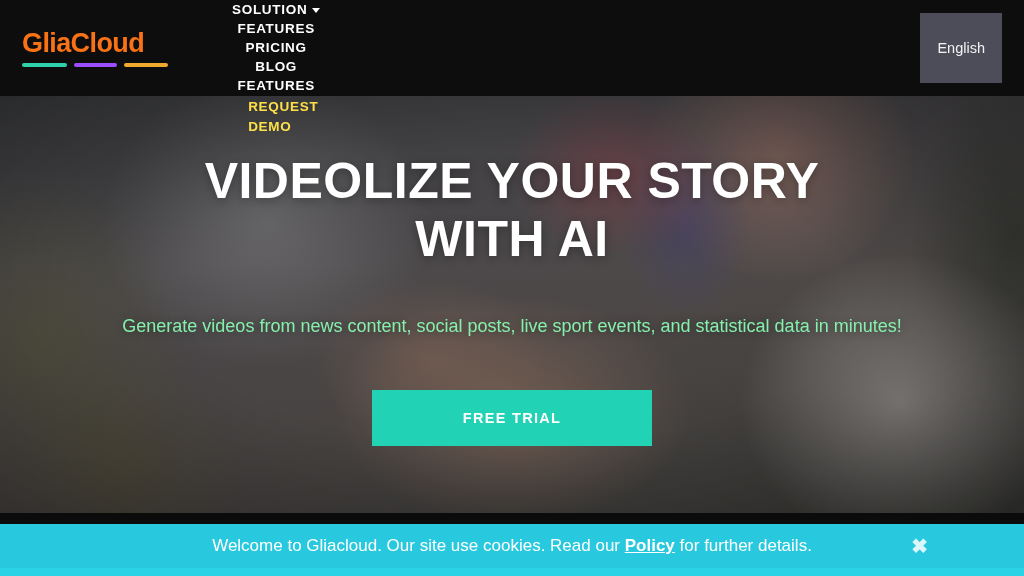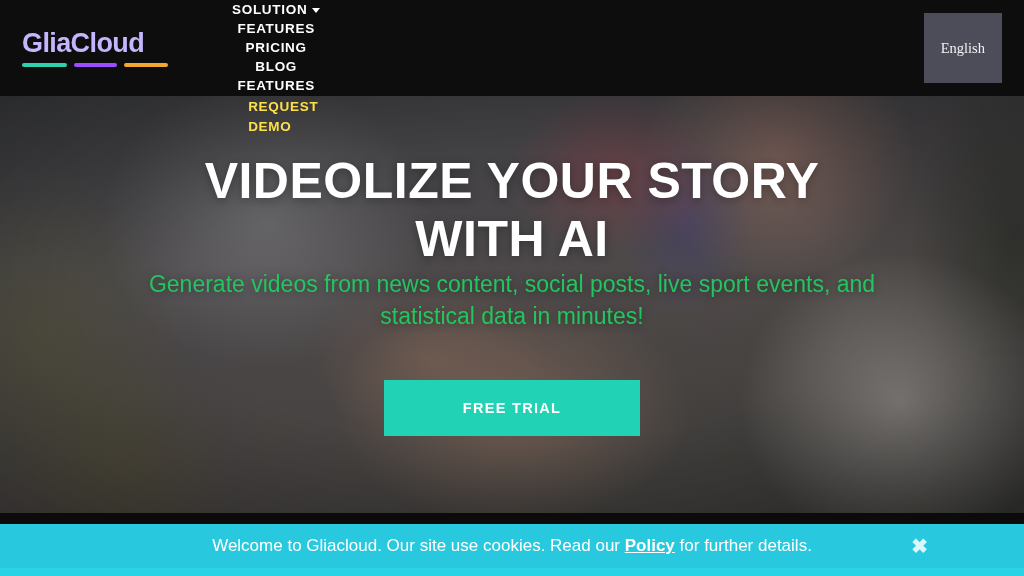--- a/index.html
+++ b/index.html
@@ -41,7 +41,7 @@
   .brand-word {
     font-size: 27px;
     font-weight: bold;
-    color: #c4b5fd;
+    color: #f97316;
     letter-spacing: -0.6px;
     line-height: 30px;
     white-space: nowrap;

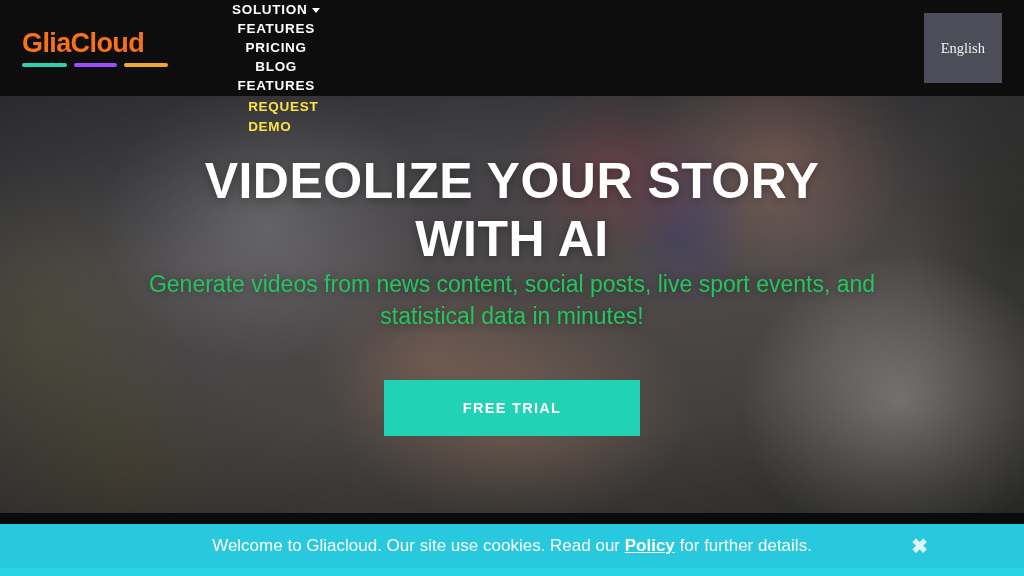--- a/index.html
+++ b/index.html
@@ -133,7 +133,7 @@
     color: #f2f2f2;
     border: none;
     font-size: 14.5px;
-    font-family: Liberation Serif, serif;
+    font-family: Liberation Sans, sans-serif;
     padding: 26px 17px;
     margin-right: 22px;
     cursor: pointer;

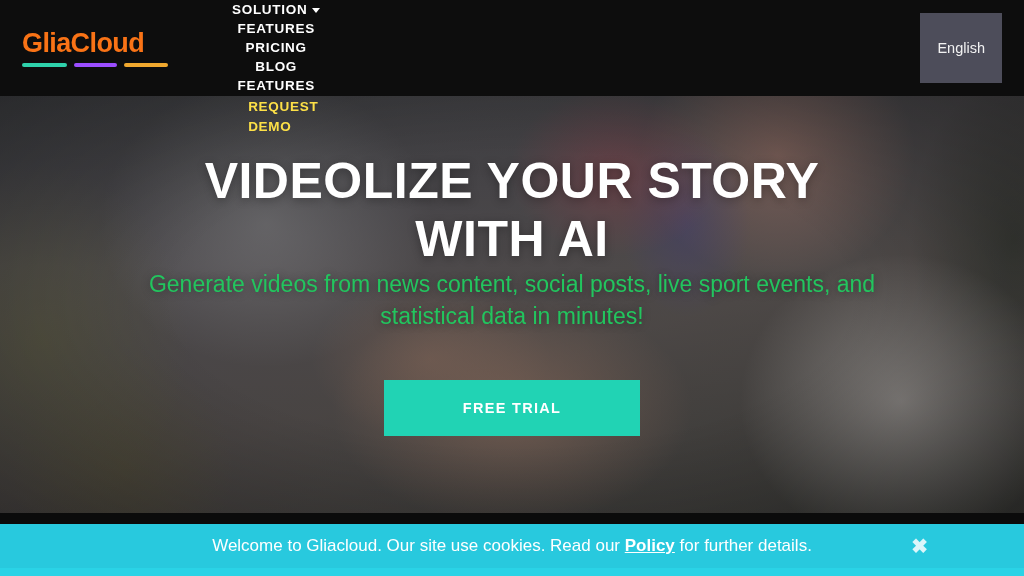--- a/index.html
+++ b/index.html
@@ -215,10 +215,11 @@
   }
 
   .hero-sub {
+    margin-top: 42px;
     width: 820px;
     text-align: center;
-    color: #22c55e;
-    font-size: 23px;
+    color: #86efac;
+    font-size: 18px;
     line-height: 32px;
     font-weight: normal;
     text-shadow: 0 1px 8px rgba(0,0,0,0.35);

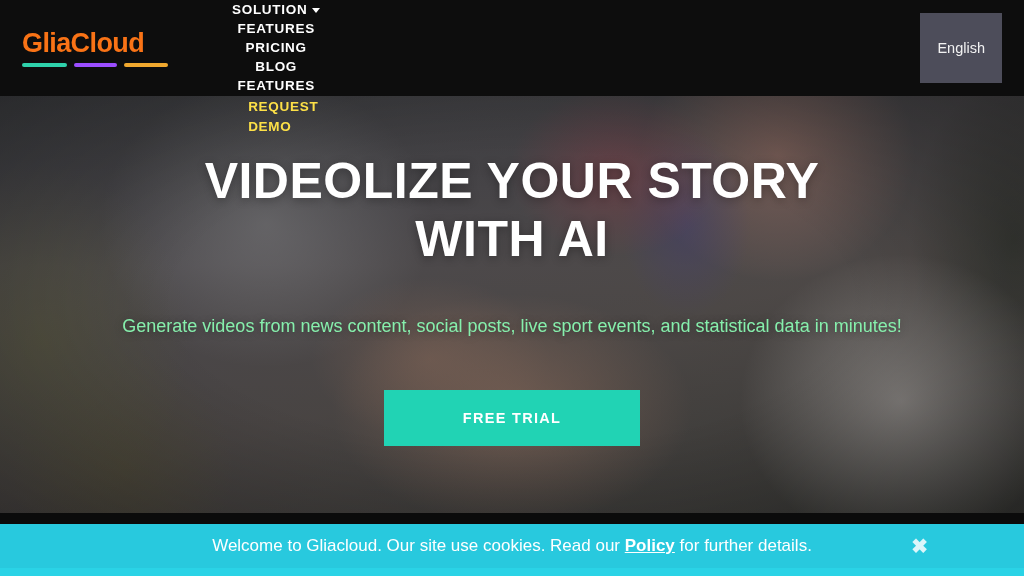--- a/index.html
+++ b/index.html
@@ -227,7 +227,7 @@
 
   .cta-btn {
     margin-top: 48px;
-    width: 256px;
+    width: 280px;
     height: 56px;
     background: #21d3b4;
     color: #ffffff;

